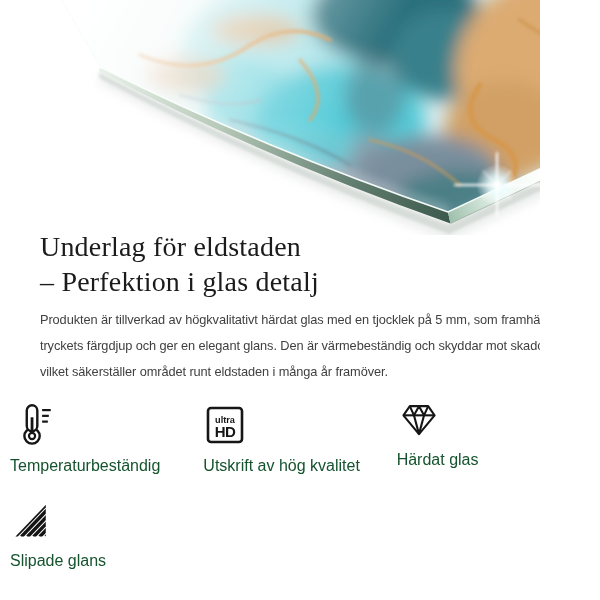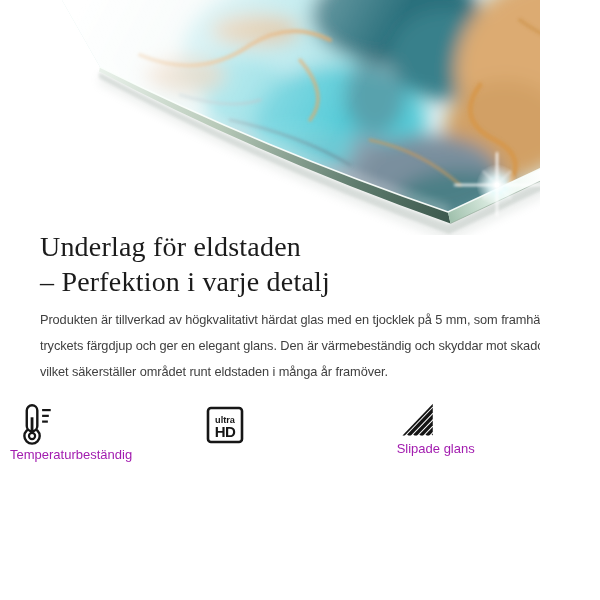--- a/index.html
+++ b/index.html
@@ -135,7 +135,7 @@
 
   <h1 class="heading" style="margin:0;font-weight:normal;">
     <span>Underlag för eldstaden</span>
-    <span>– Perfektion i varje detalj</span>
+    <span>– Perfektion i glas detalj</span>
   </h1>
 
   <p class="para" style="margin:0;">Produkten är tillverkad av högkvalitativt härdat glas med en tjocklek på 5 mm, som framhäver tryckets färgdjup och ger en elegant glans. Den är värmebeständig och skyddar mot skador, vilket säkerställer området runt eldstaden i många år framöver.</p>

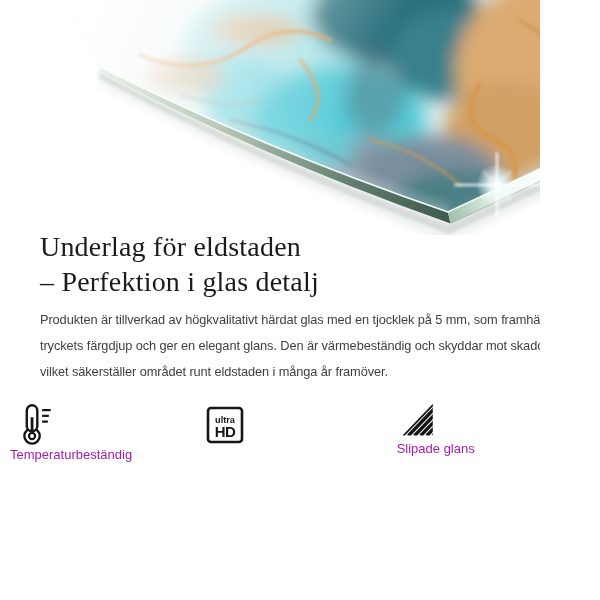--- a/index.html
+++ b/index.html
@@ -25,7 +25,7 @@
   .feature { display:flex; flex-direction:column; align-items:flex-start; }
   .icon-box { height:48px; display:flex; align-items:flex-end; justify-content:center; }
   .row2 .icon-box { height:42px; }
-  .feature .label { margin-top:0; font-size:13px; color:#a21caf; }
+  .feature .label { margin-top:10px; font-size:16px; color:#14532d; }
   .ico { display:block; }
   .ico * { vector-effect:non-scaling-stroke; }
   .ultra-top { font-size:9.2px; font-weight:700; }

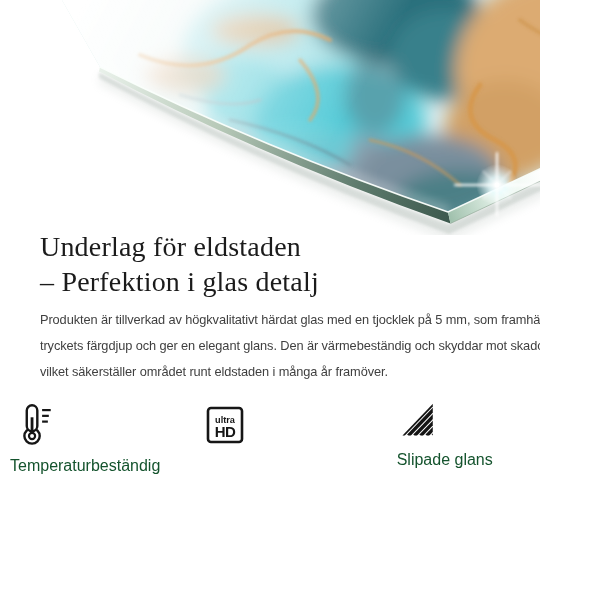--- a/index.html
+++ b/index.html
@@ -167,6 +167,7 @@
           <text x="22" y="33.5" text-anchor="middle" fill="#161616" class="ultra-hd" font-family="Liberation Sans, sans-serif">HD</text>
         </svg>
       </span>
+      <span class="label">Utskrift av hög kvalitet</span>
     </div>
 
 

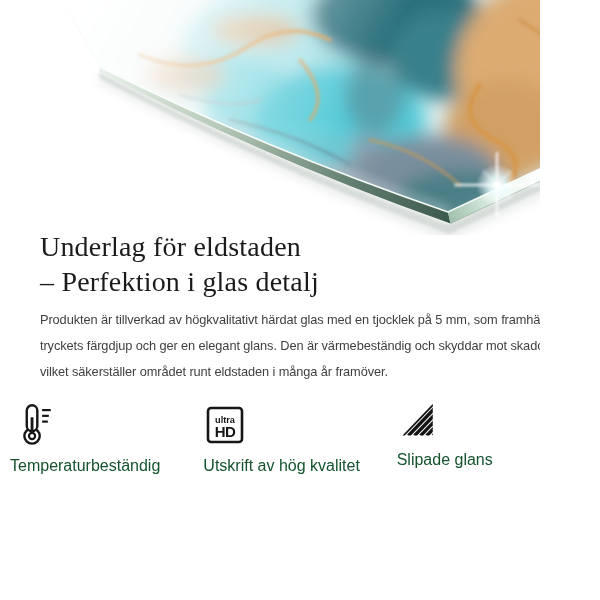--- a/index.html
+++ b/index.html
@@ -171,6 +171,19 @@
     </div>
 
 
+    <div class="feature row2">
+      <span class="icon-box">
+        <svg class="ico" viewBox="0 0 48 48" width="44" height="44">
+          <g fill="none" stroke="#161616" stroke-width="2.1" stroke-linejoin="round">
+            <path d="M14 10 L34 10 L41 20 L24 40.5 L7 20 Z"></path>
+            <path d="M14 10 L18.5 20 L24 10 L29.5 20 L34 10"></path>
+            <path d="M7 20 L41 20"></path>
+            <path d="M18.5 20 L24 40.5 M29.5 20 L24 40.5"></path>
+          </g>
+        </svg>
+      </span>
+      <span class="label">Härdat glas</span>
+    </div>
 
     <div class="feature row2">
       <span class="icon-box">

